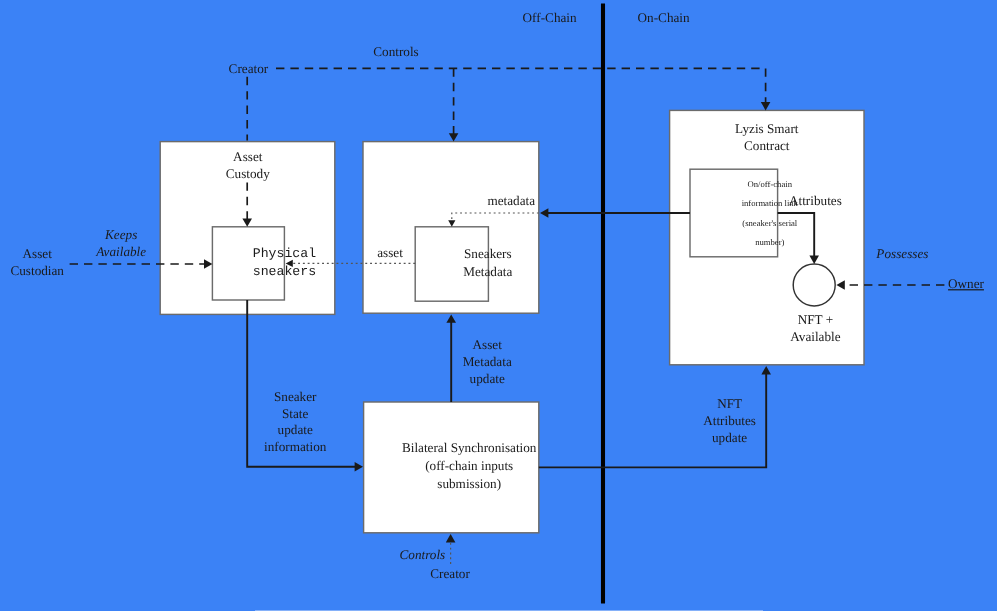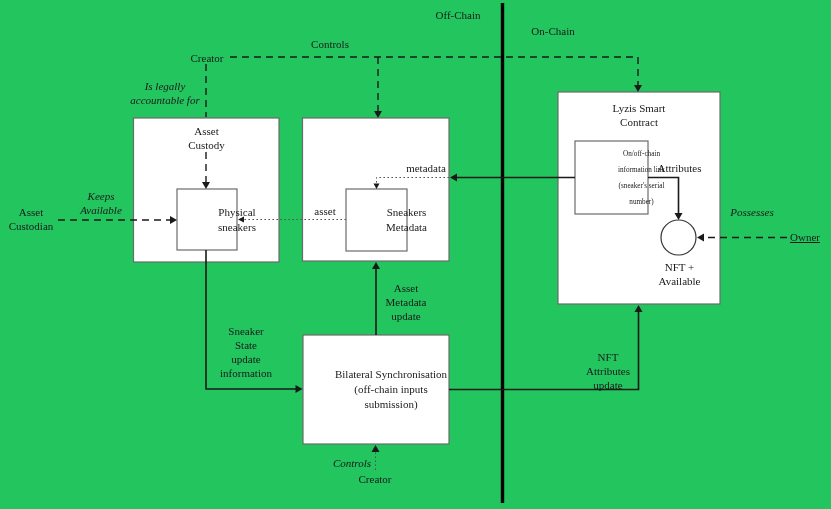--- a/index.html
+++ b/index.html
@@ -4,7 +4,7 @@
 <style>
   html,body { margin:0; padding:0; background:#fff; }
   .stage {
-    position:relative; width:831px; height:509px; background:#22c55e;
+    position:relative; width:831px; height:509px; background:#3b82f6;
     font-family:"Liberation Serif","DejaVu Serif",serif; color:#1a1a1a;
     overflow:hidden;
   }

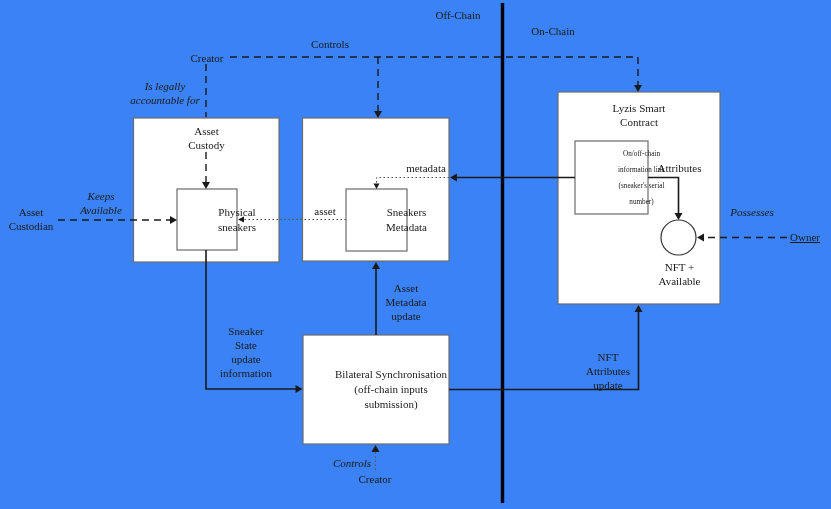--- a/index.html
+++ b/index.html
@@ -89,7 +89,7 @@
   </svg>
 
   <div class="lbl" style="left:458px; top:8px;">Off-Chain</div>
-  <div class="lbl" style="left:553px; top:24px;">On-Chain</div>
+  <div class="lbl" style="left:553px; top:8px;">On-Chain</div>
 
   <div class="lbl" style="left:207px; top:51px;">Creator</div>
   <div class="lbl" style="left:31px;  top:205px;">Asset

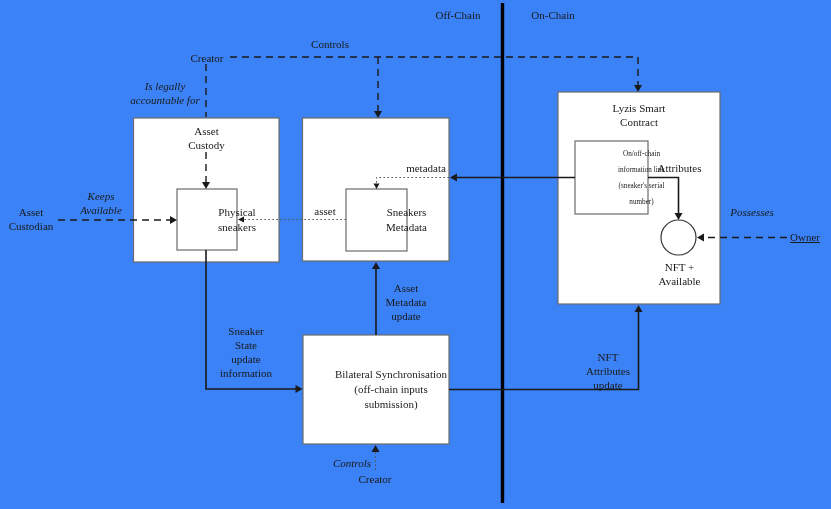--- a/index.html
+++ b/index.html
@@ -98,8 +98,6 @@
   <div class="lbl" style="left:375px; top:472px;">Creator</div>
 
   <div class="lbl" style="left:330px; top:37px;">Controls</div>
-  <div class="lbl it" style="left:165px; top:79px;">Is legally
-accountable for</div>
   <div class="lbl it" style="left:101px; top:189px;">Keeps
 Available</div>
   <div class="lbl" style="left:426px; top:161px;">metadata</div>

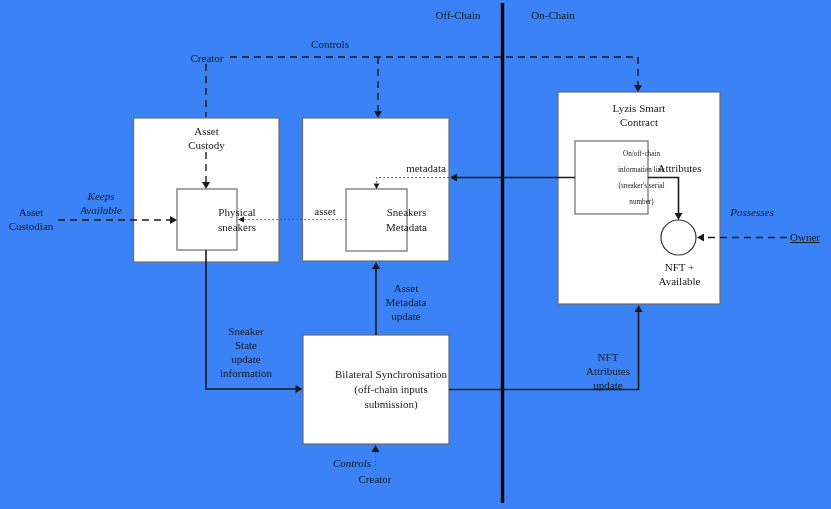--- a/index.html
+++ b/index.html
@@ -123,7 +123,7 @@
   <div class="lbl" style="left:679.5px; top:260px;">NFT +
 Available</div>
 
-  <div class="boxtext" style="left:177px; top:189px; width:60px; height:61px;">Physical
+  <div class="boxtext" style="left:177px; top:189px; width:60px; height:61px;font-family:Liberation Mono, monospace;">Physical
 sneakers</div>
   <div class="boxtext" style="left:346px; top:189px; width:61px; height:62px;">Sneakers
 Metadata</div>

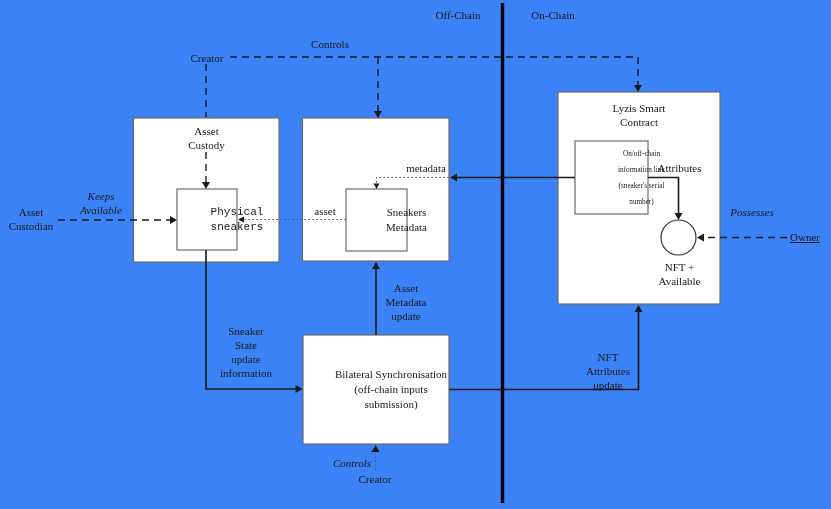--- a/index.html
+++ b/index.html
@@ -111,7 +111,7 @@
   <div class="lbl" style="left:406px; top:281px;">Asset
 Metadata
 update</div>
-  <div class="lbl" style="left:608px; top:350px;">NFT
+  <div class="lbl" style="left:608px; top:330px;">NFT
 Attributes
 update</div>
   <div class="lbl it" style="left:352px; top:456px;">Controls</div>

